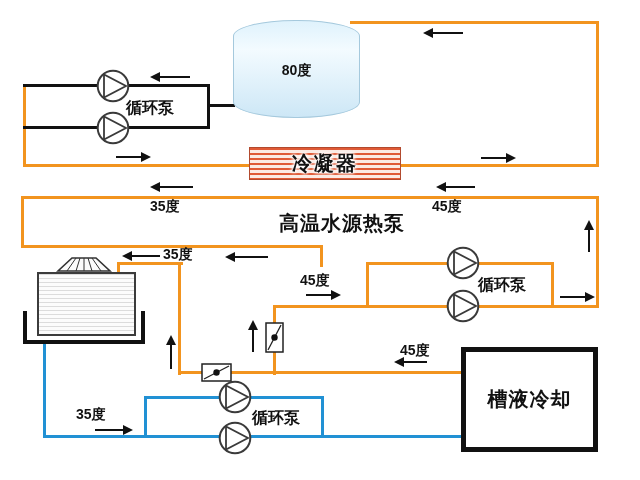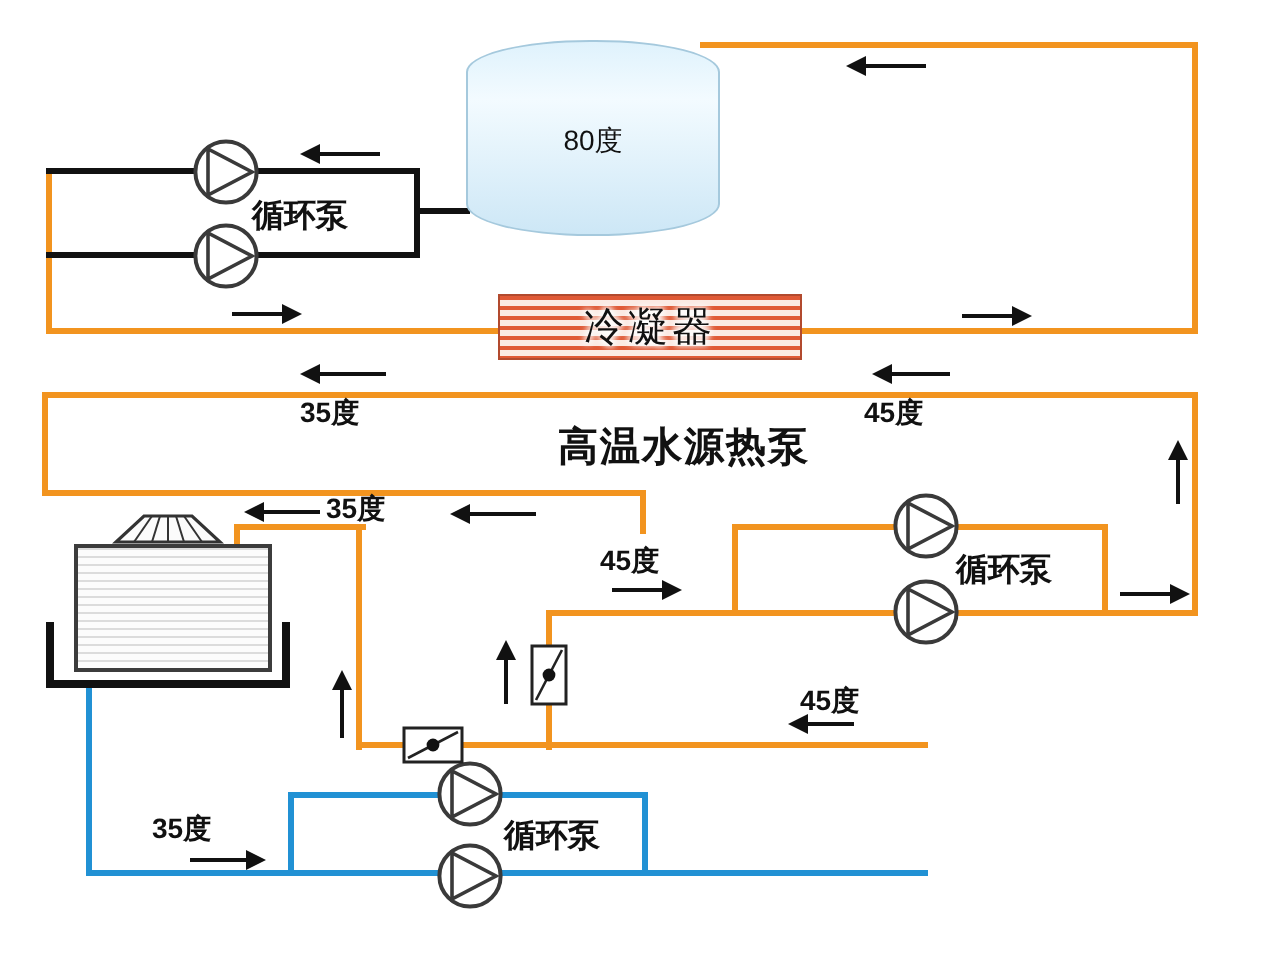--- a/index.html
+++ b/index.html
@@ -34,7 +34,7 @@
     border:1px solid #a5c9dd;border-radius:62px/16px;
     display:flex;flex-direction:column;align-items:center;justify-content:center;}
   .tank-name{font-weight:bold;font-size:18px;letter-spacing:3px;}
-  .tank-temp{font-weight:normal;font-size:14px;margin-top:4px;}
+  .tank-temp{font-weight:bold;font-size:14px;margin-top:4px;}
   .hx{position:absolute;display:flex;align-items:center;justify-content:center;
     font-weight:normal;font-size:20px;letter-spacing:2px;
     text-shadow:0 0 3px #fff,0 0 3px #fff,0 0 4px #fff,0 0 4px #fff;}

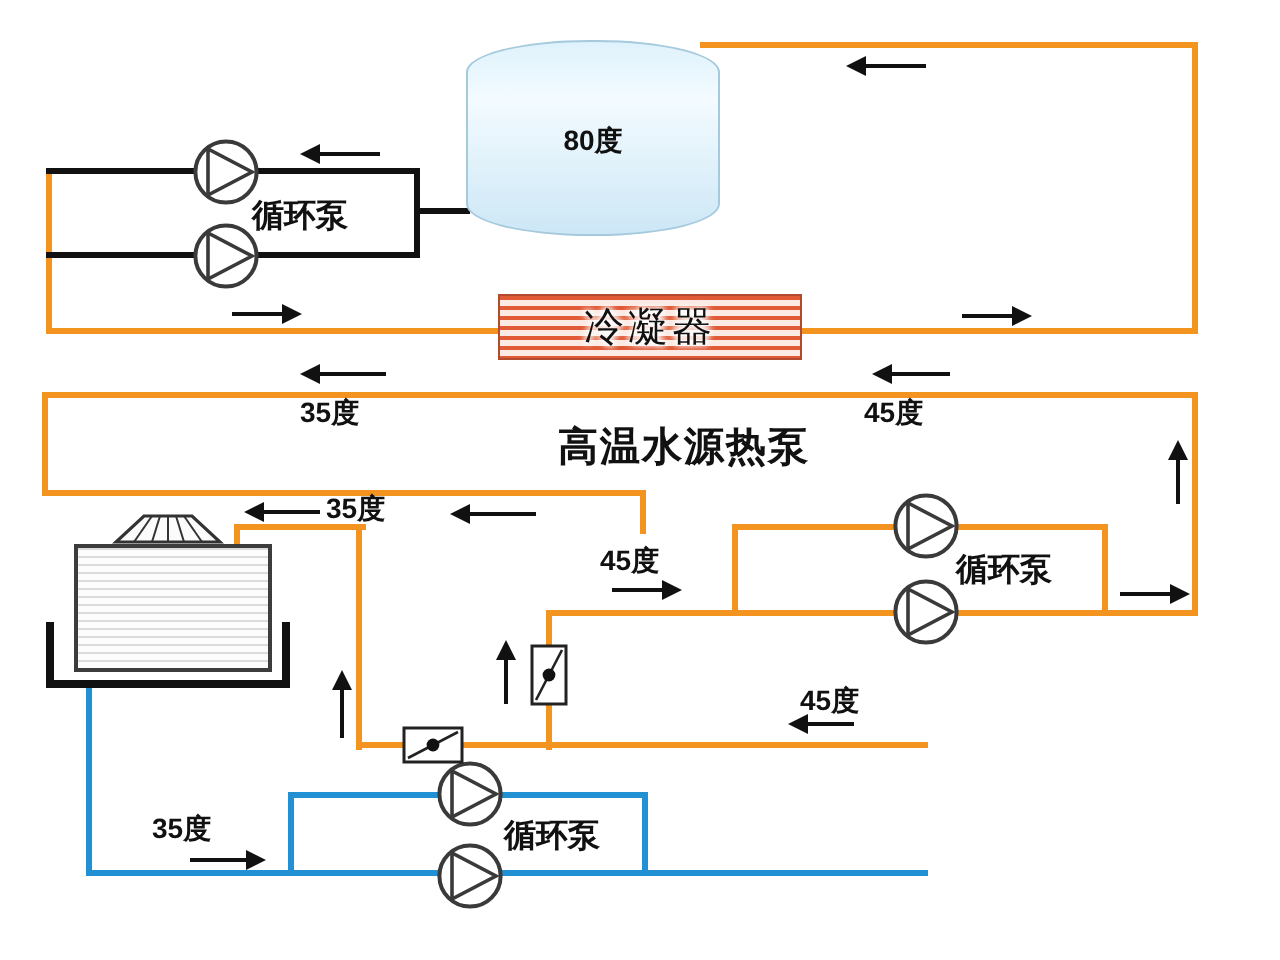--- a/index.html
+++ b/index.html
@@ -36,7 +36,7 @@
   .tank-name{font-weight:bold;font-size:18px;letter-spacing:3px;}
   .tank-temp{font-weight:bold;font-size:14px;margin-top:4px;}
   .hx{position:absolute;display:flex;align-items:center;justify-content:center;
-    font-weight:normal;font-size:20px;letter-spacing:2px;
+    font-weight:bold;font-size:20px;letter-spacing:2px;
     text-shadow:0 0 3px #fff,0 0 3px #fff,0 0 4px #fff,0 0 4px #fff;}
   .cond{left:249px;top:147px;width:150px;height:31px;border:1px solid #b24a2e;
     background:repeating-linear-gradient(180deg,#e05a36 0 2px,#fbeae3 2px 5px);}

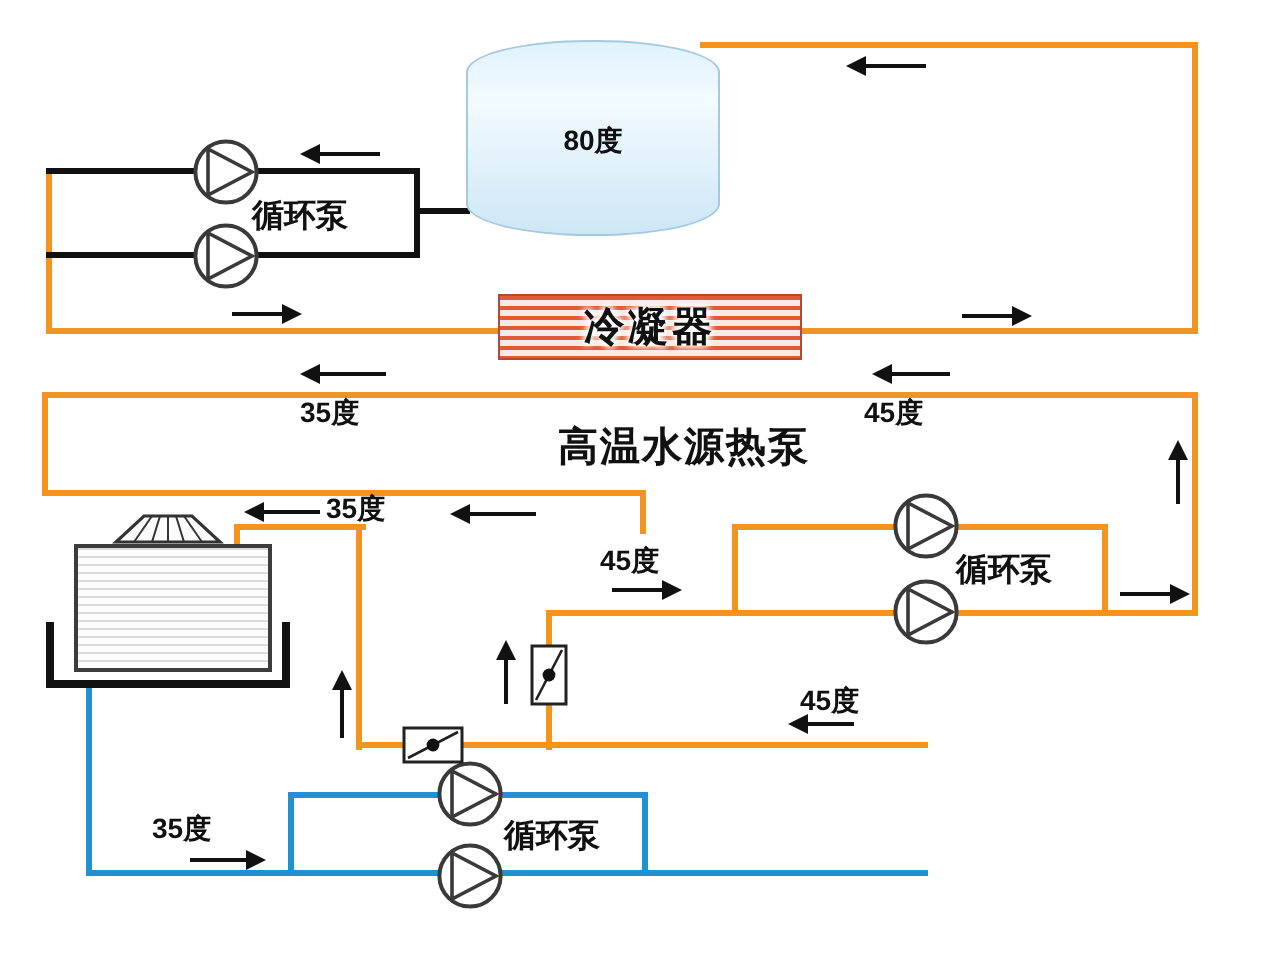--- a/index.html
+++ b/index.html
@@ -141,6 +141,9 @@
   <div class="tower-box"></div>
   <div class="basin"></div>
 
+  <div class="coolbox">
+    <span>槽液冷却</span>
+  </div>
 
   <svg class="pump" style="left:96px;top:69px;" viewBox="0 0 34 34">
     <circle cx="17" cy="17" r="15.3" fill="#fff" stroke="#3a3a3a" stroke-width="2"></circle>

